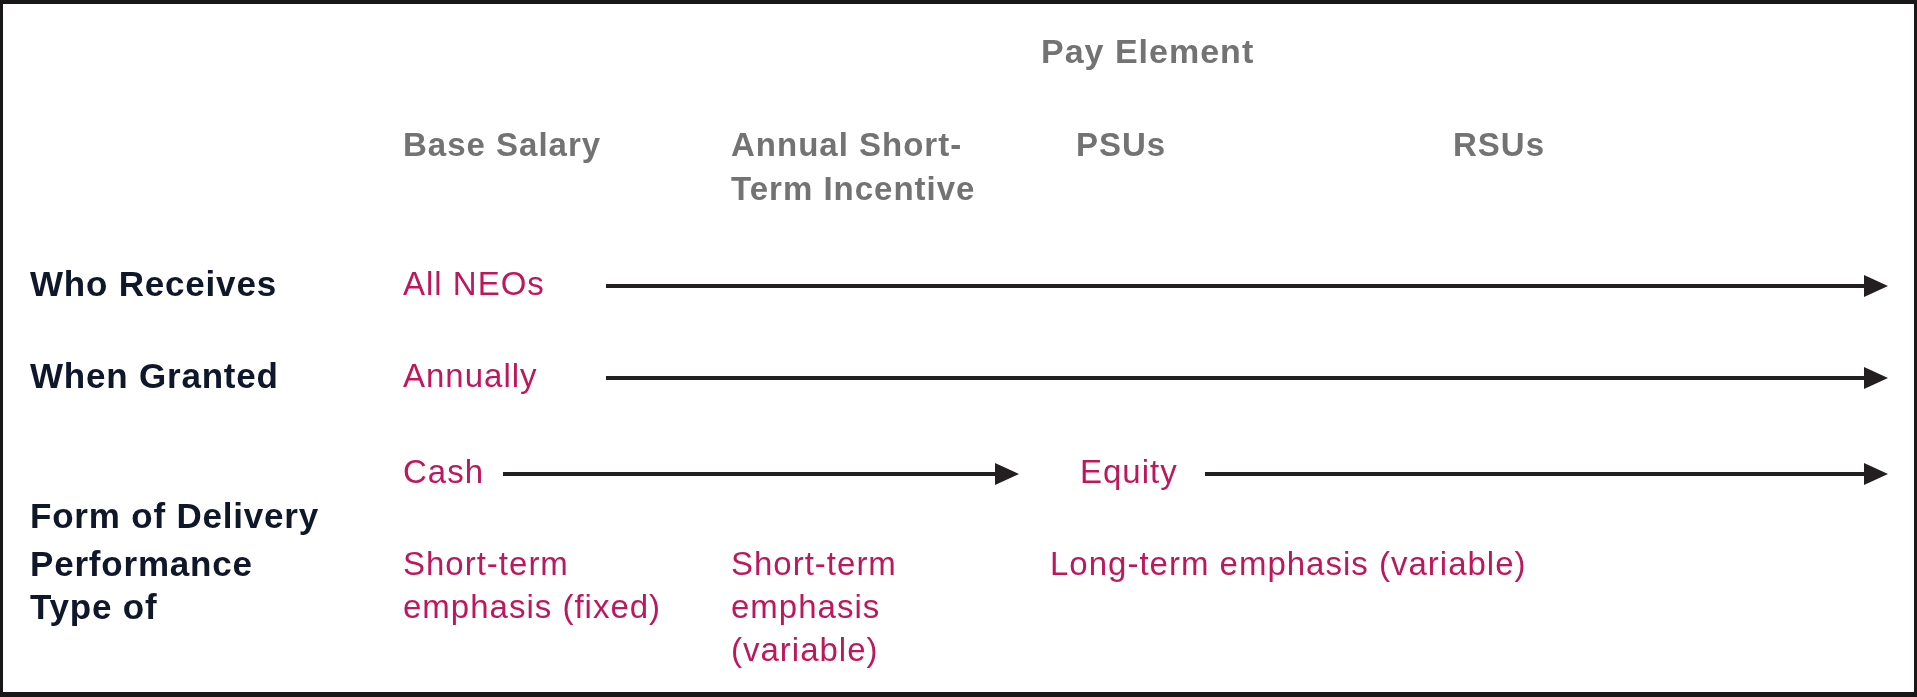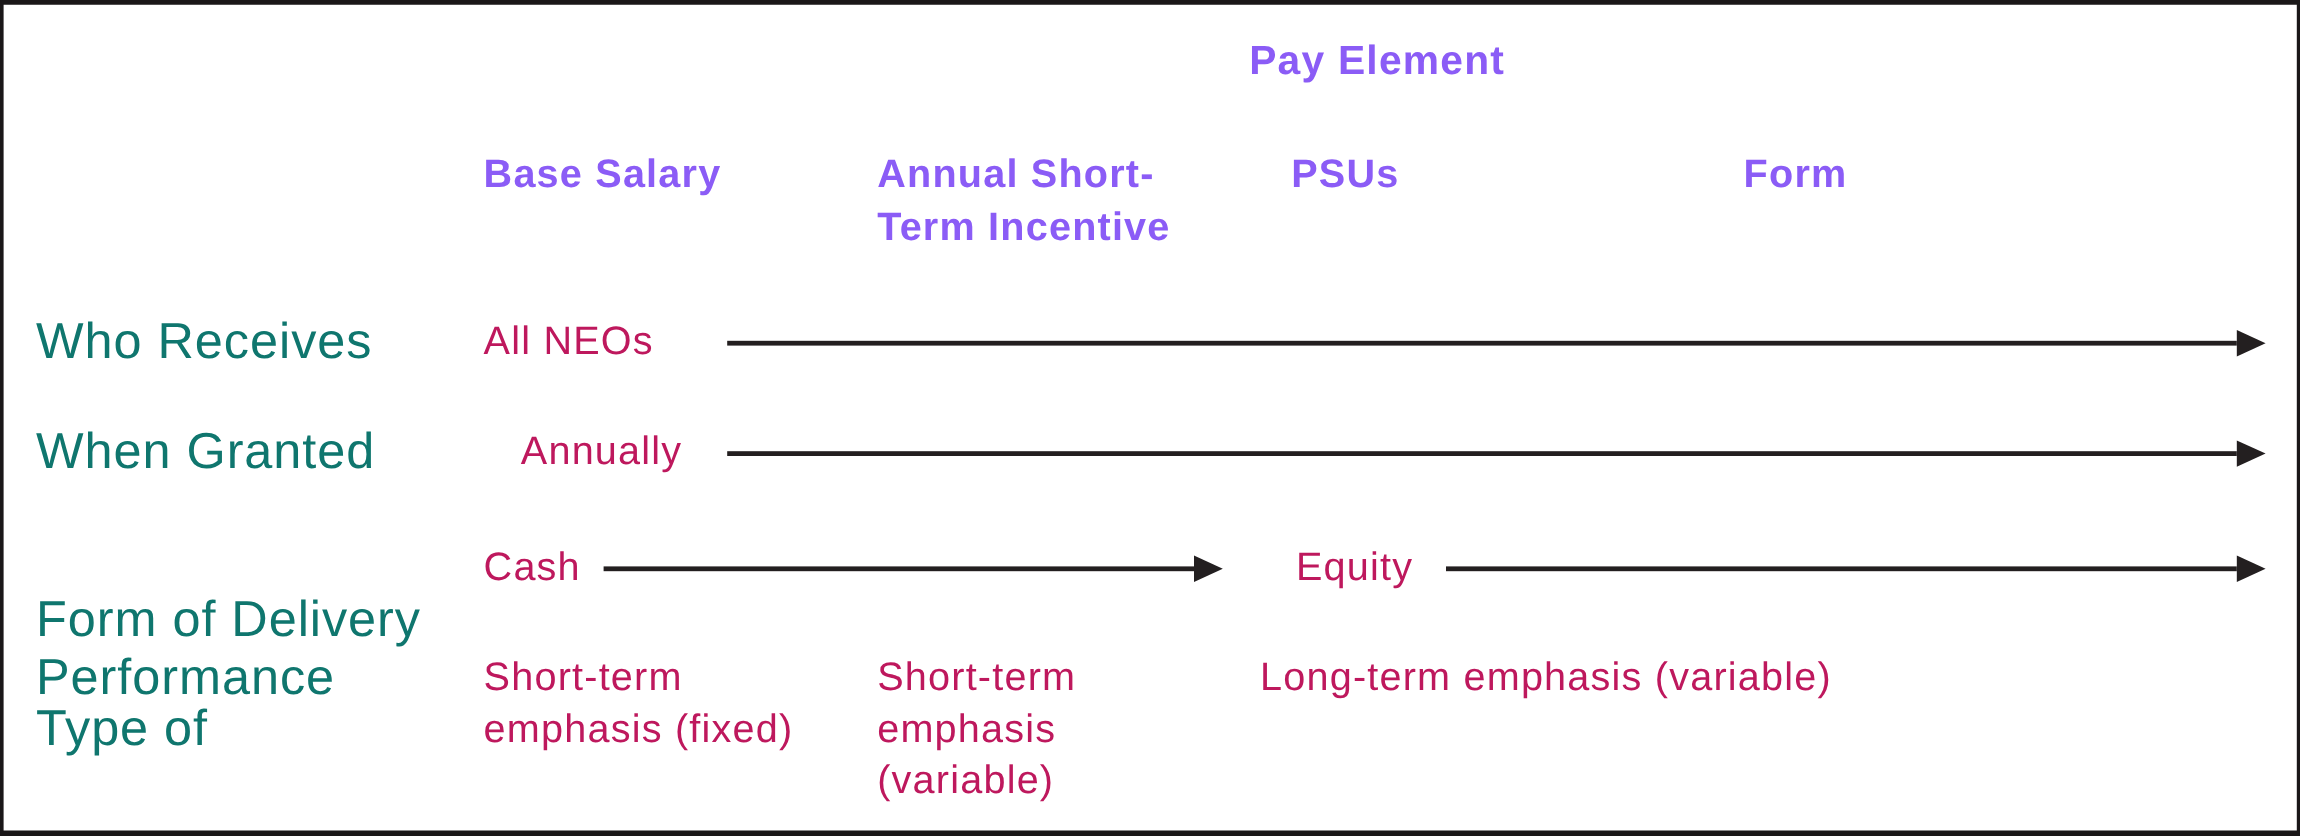--- a/index.html
+++ b/index.html
@@ -21,7 +21,7 @@
   }
   .abs { position: absolute; white-space: nowrap; }
   .accent {
-    color: #8b5cf6;
+    color: #737373;
     font-weight: 700;
     letter-spacing: 1px;
   }

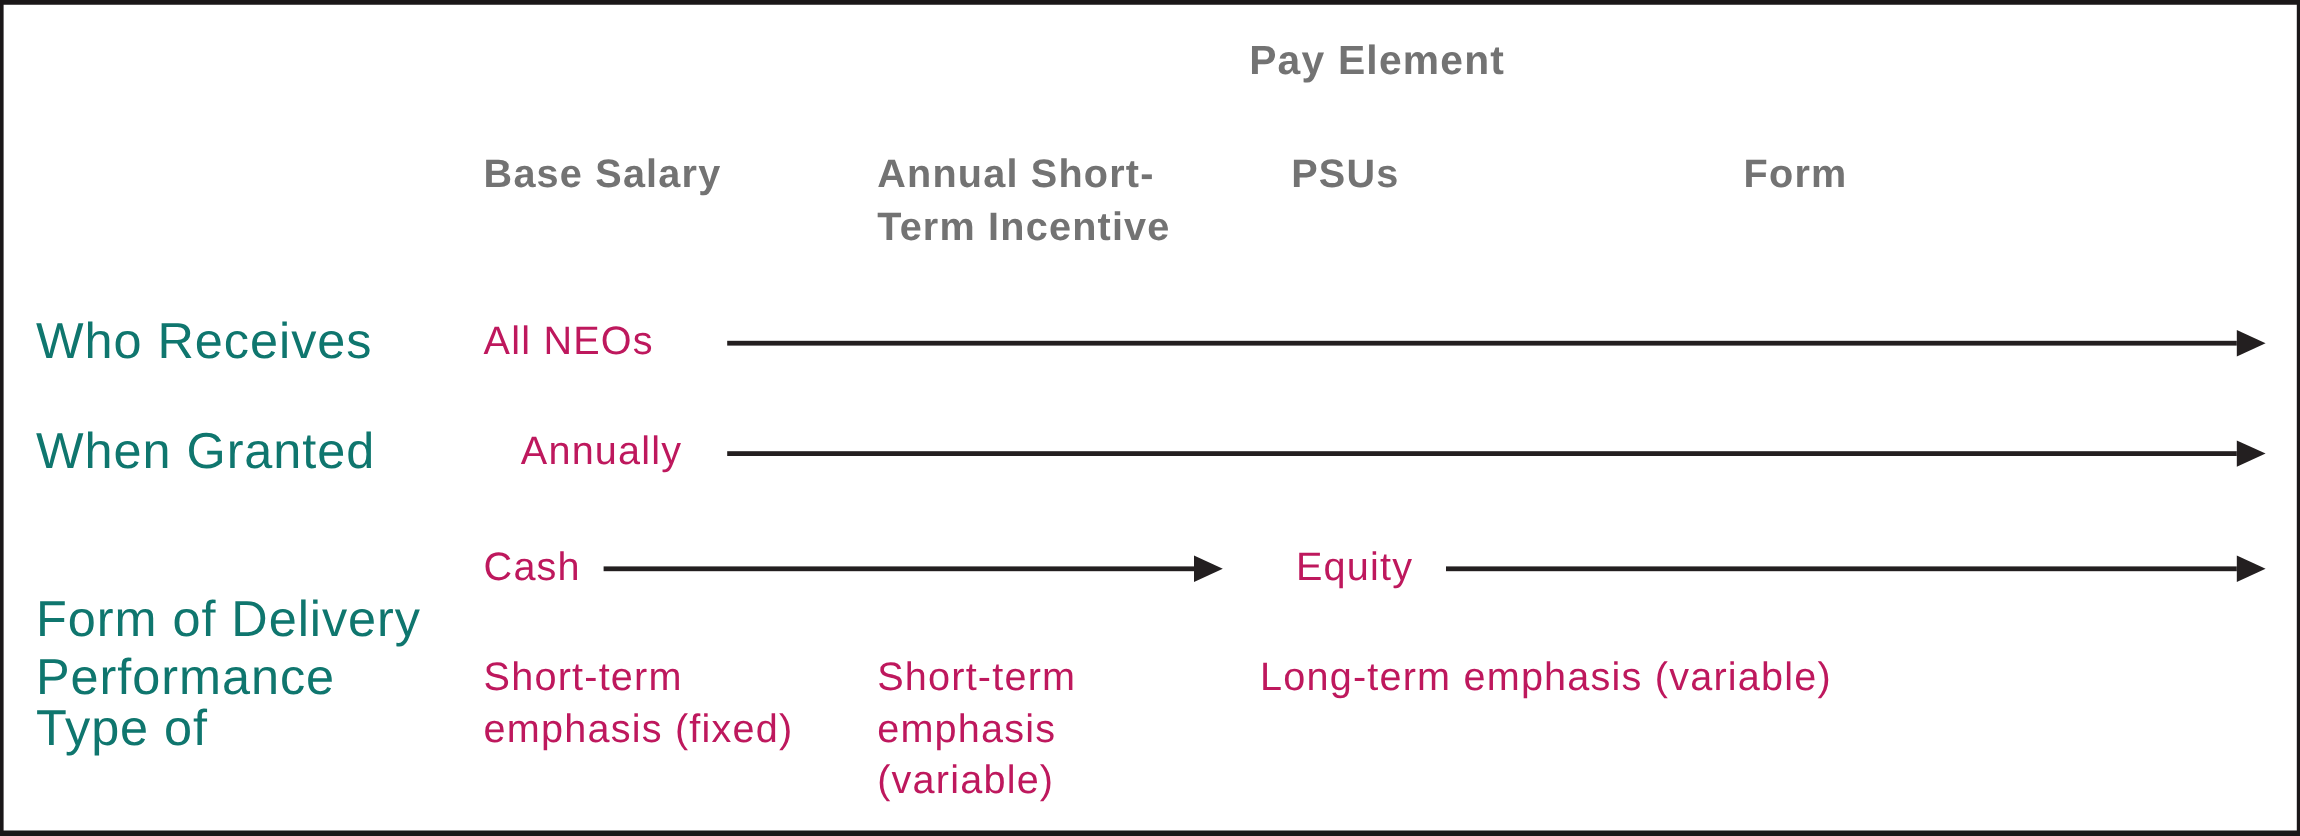--- a/index.html
+++ b/index.html
@@ -74,7 +74,7 @@
 
   <div class="abs accent col-head" style="left:1073px; top:119px;">PSUs</div>
 
-  <div class="abs accent col-head" style="left:1450px; top:119px;">Form</div>
+  <div class="abs accent col-head" style="left:1450px; top:119px;">RSUs</div>
 
   <div class="abs row-label" style="left:27px; top:258px;">Who Receives</div>
   <div class="abs cell" style="left:400px; top:258px;">All NEOs</div>

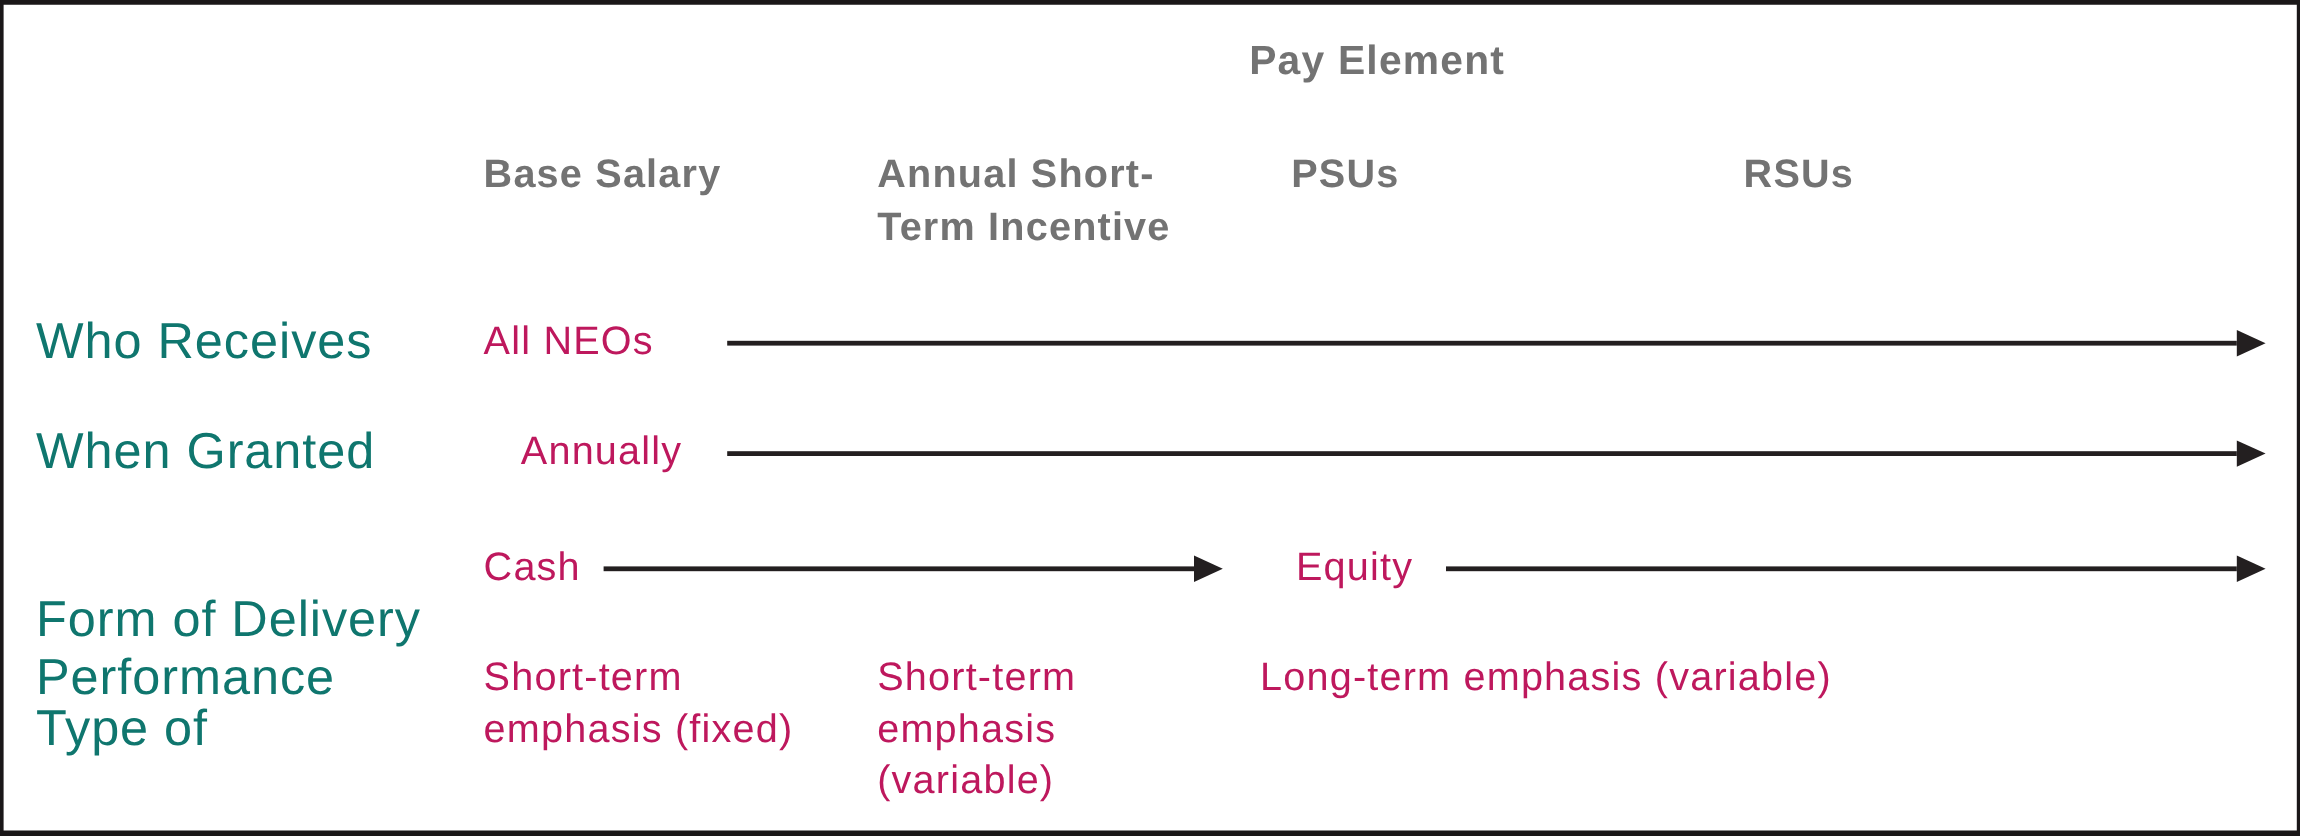--- a/index.html
+++ b/index.html
@@ -28,9 +28,9 @@
   .fig-title { font-size: 34px; line-height: 40px; }
   .col-head  { font-size: 33px; line-height: 44px; }
   .row-label {
-    color: #0f766e;
-    font-weight: 400;
-    font-size: 42px;
+    color: #0f172a;
+    font-weight: 700;
+    font-size: 35px;
     line-height: 43px;
     letter-spacing: 0.8px;
   }

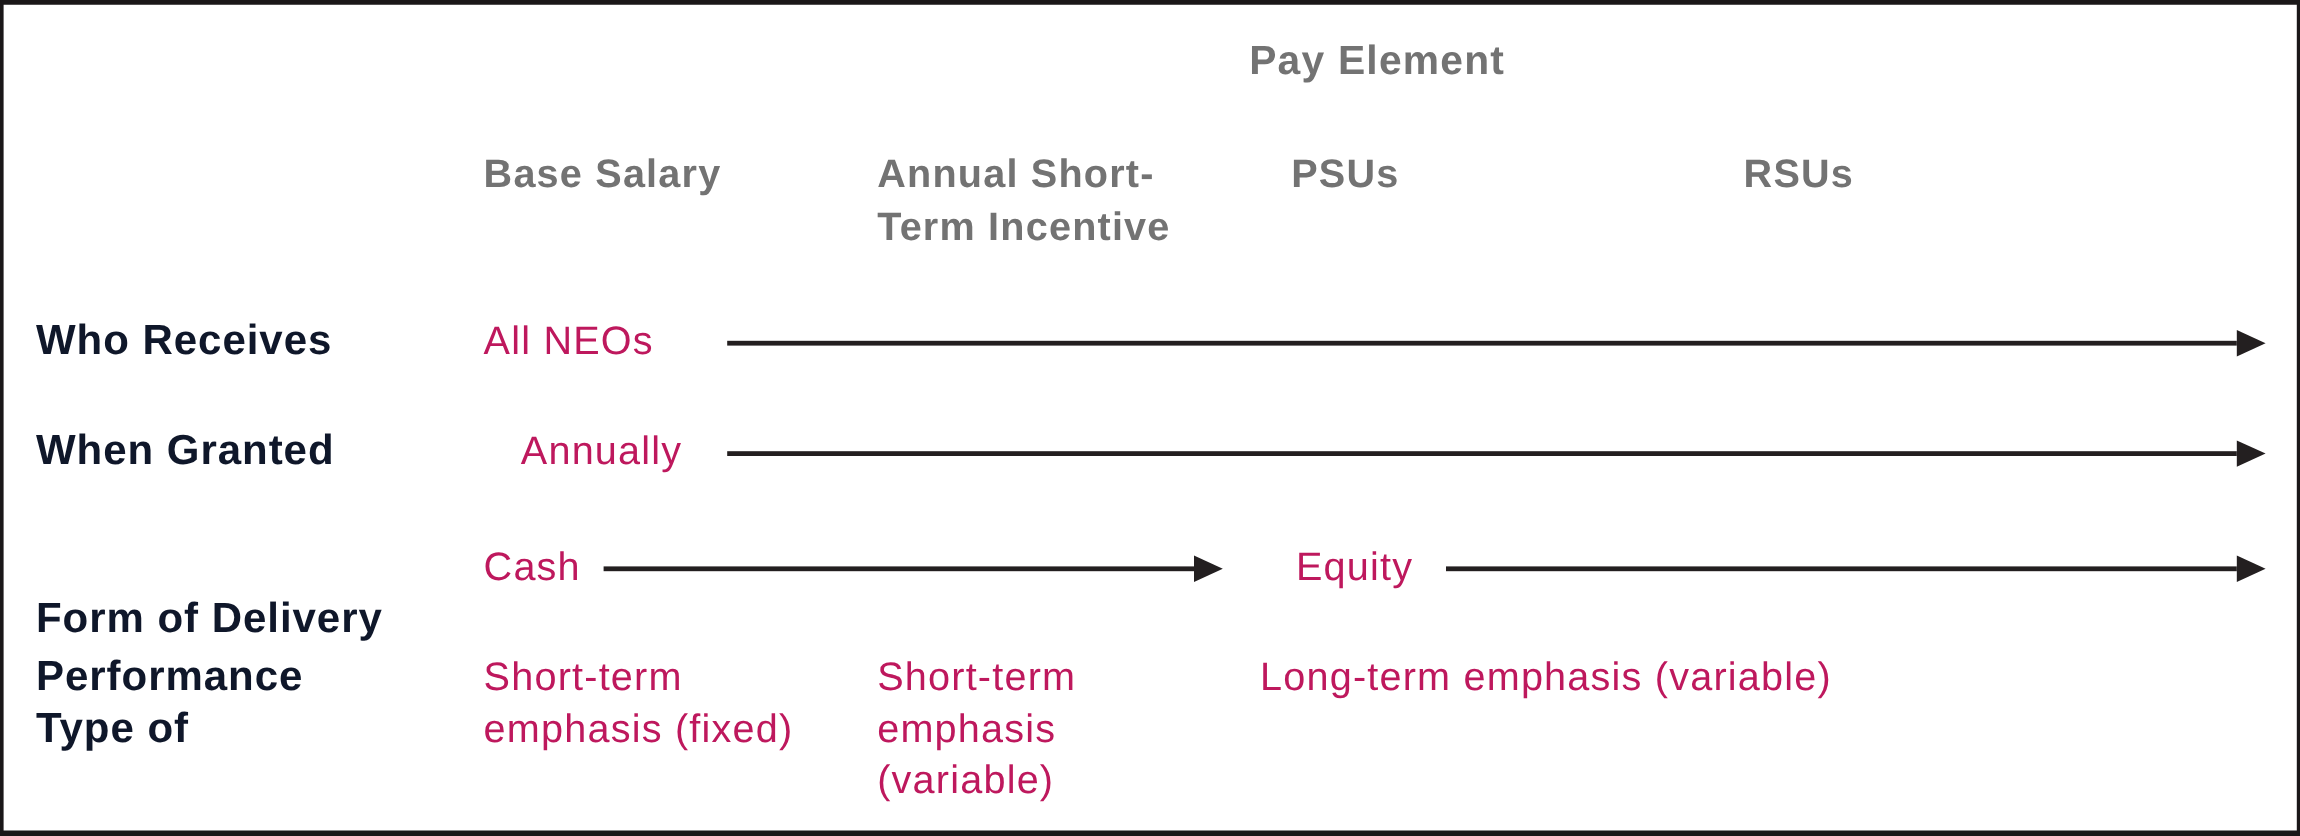--- a/index.html
+++ b/index.html
@@ -81,7 +81,7 @@
   <div class="arrow" style="left:603px; top:280px; width:1258px;"></div>
 
   <div class="abs row-label" style="left:27px; top:350px;">When Granted</div>
-  <div class="abs cell" style="left:400px; top:350px;margin-left:31px;">Annually</div>
+  <div class="abs cell" style="left:400px; top:350px;">Annually</div>
   <div class="arrow" style="left:603px; top:372px; width:1258px;"></div>
 
   <div class="abs row-label" style="left:27px; top:446px;margin-top:44px;">Form of Delivery</div>

